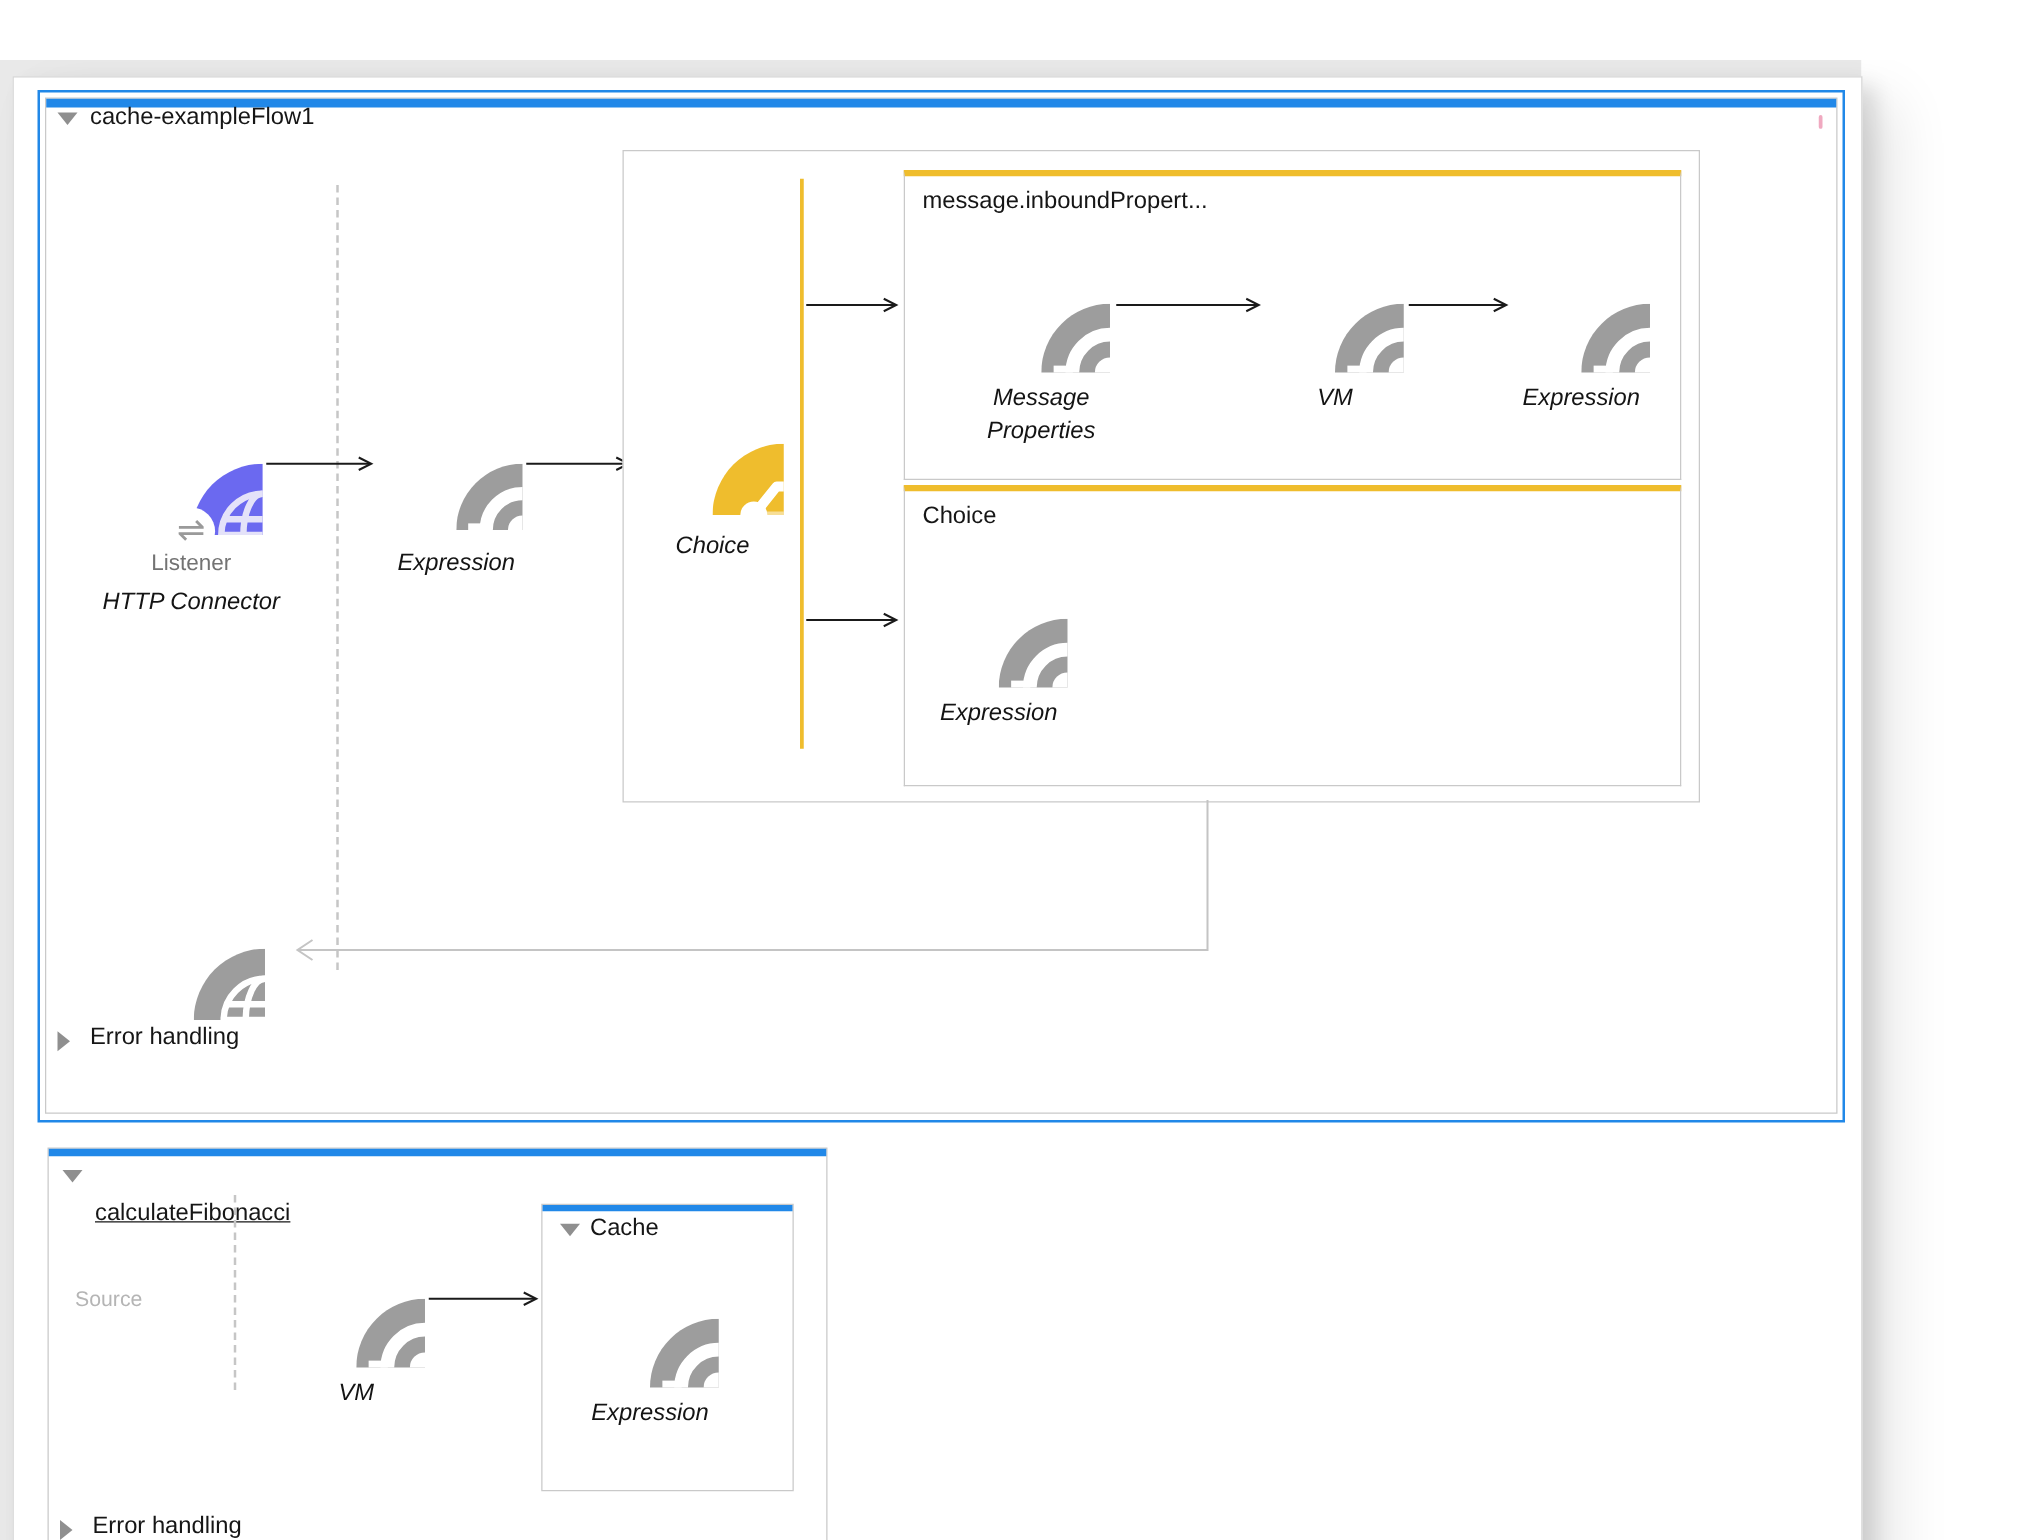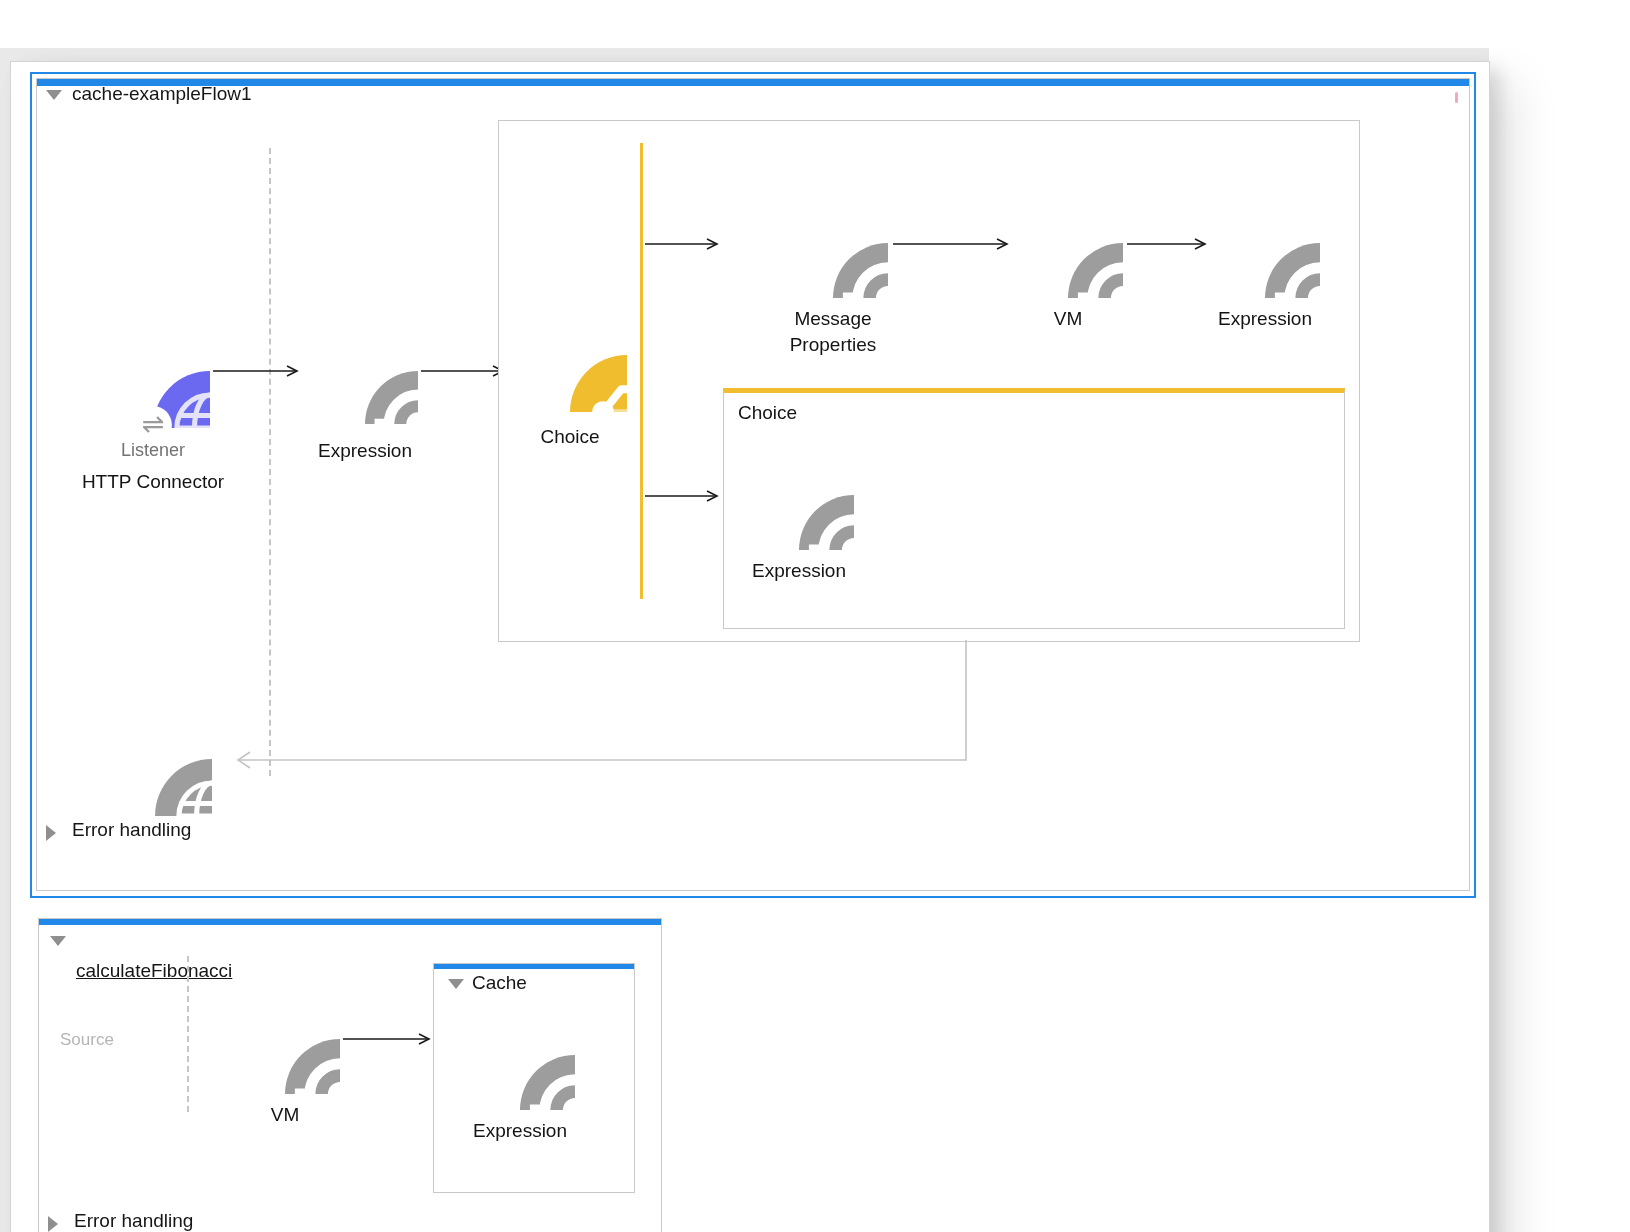--- a/index.html
+++ b/index.html
@@ -137,6 +137,9 @@
     <path d="M62 3 L72 8 L62 13" stroke="#1a1a1a" stroke-width="1.6" fill="none"></path>
   </svg>
 
+  <div class="abs branch-box" style="left:723px;top:88px;width:620px;height:242px;">
+    <div class="branch-label">message.inboundPropert...</div>
+  </div>
 
   <div class="node" style="left:833px;top:140px;">
     <svg class="circ" width="110" height="110" viewBox="-50 -50 100 100" style="--bg:#9D9D9D;">

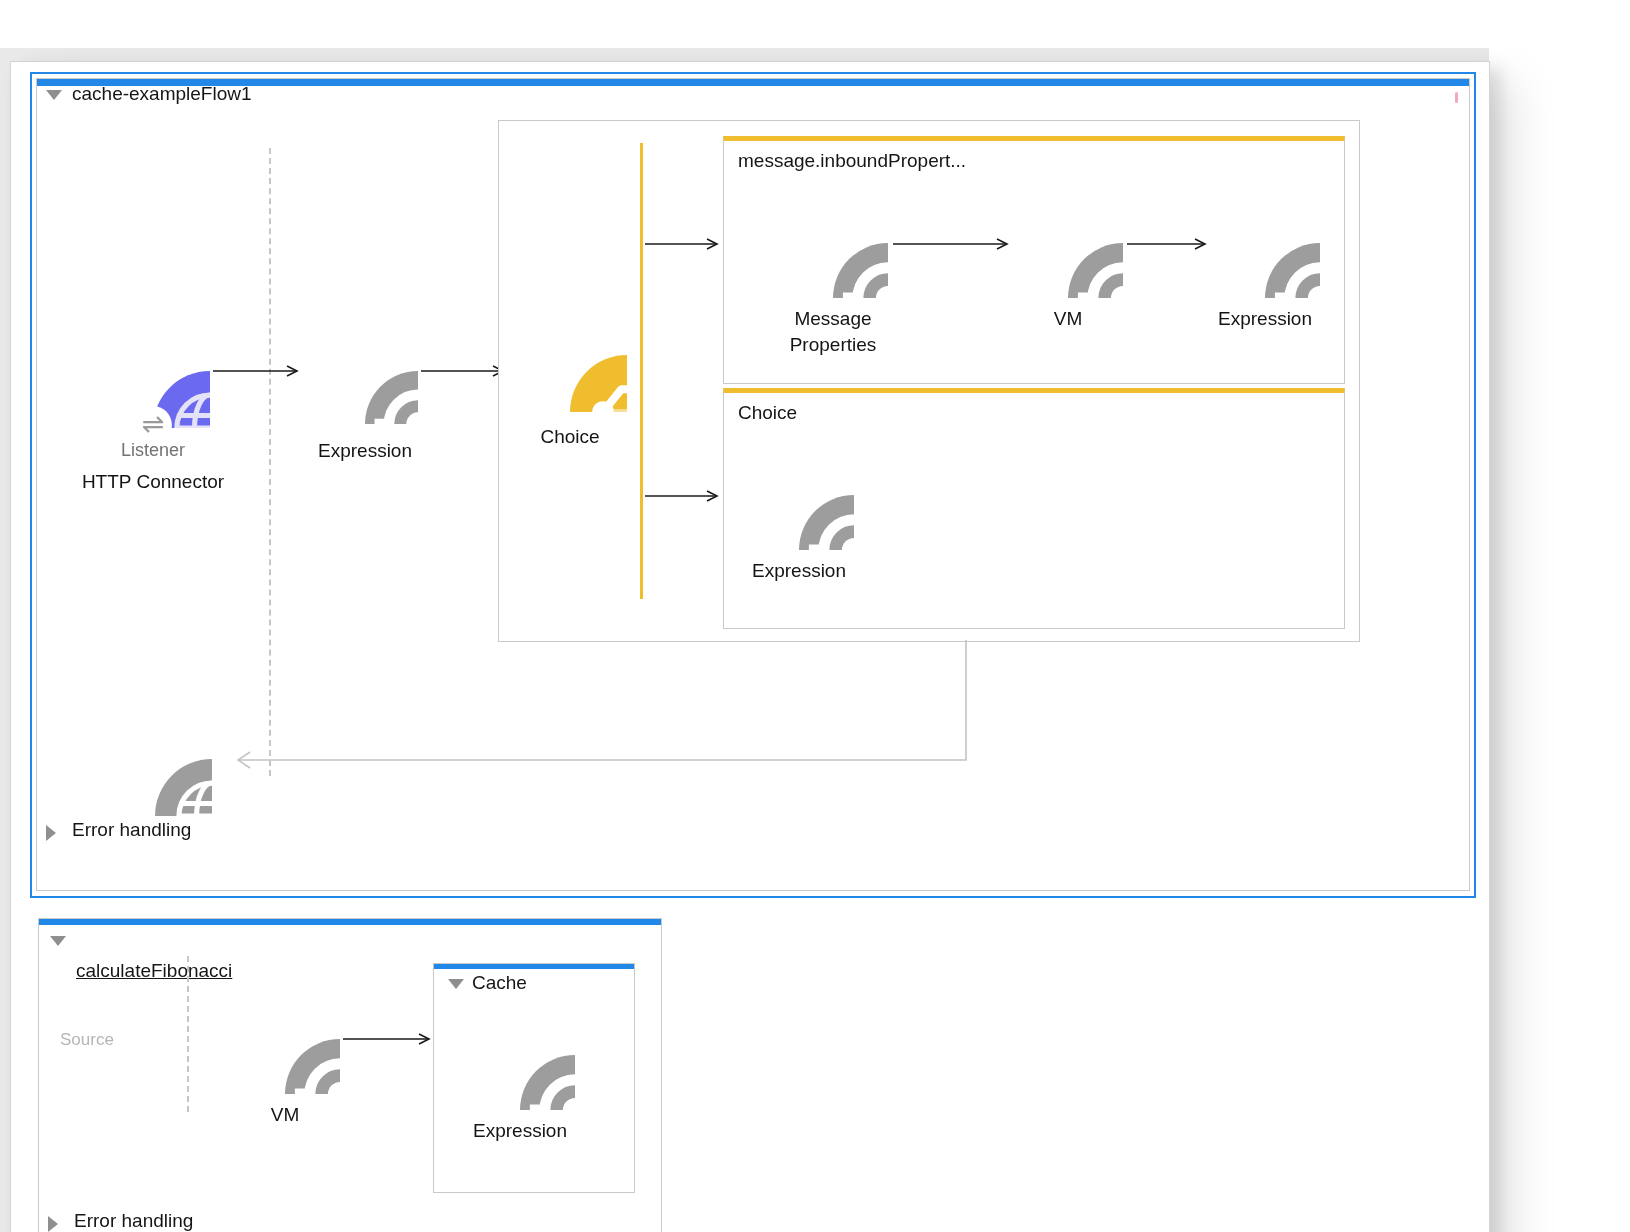--- a/index.html
+++ b/index.html
@@ -23,7 +23,7 @@
   
   .node{position:absolute;transform:translateX(-50%);display:flex;flex-direction:column;align-items:center;}
   .node .circ{display:block;}
-  .node .label{font-size:19px;color:#141414;text-align:center;line-height:1.35;margin-top:14px;white-space:nowrap;}
+  .node .label{font-size:19px;color:#141414;text-align:center;line-height:1.35;margin-top:14px;white-space:nowrap;font-style:italic;}
   .node .label.wrap{white-space:normal;width:118px;}
   .node .sublabel{font-size:18px;color:#737373;text-align:center;margin-top:12px;}
   .node .label.tight{margin-top:8px;}

